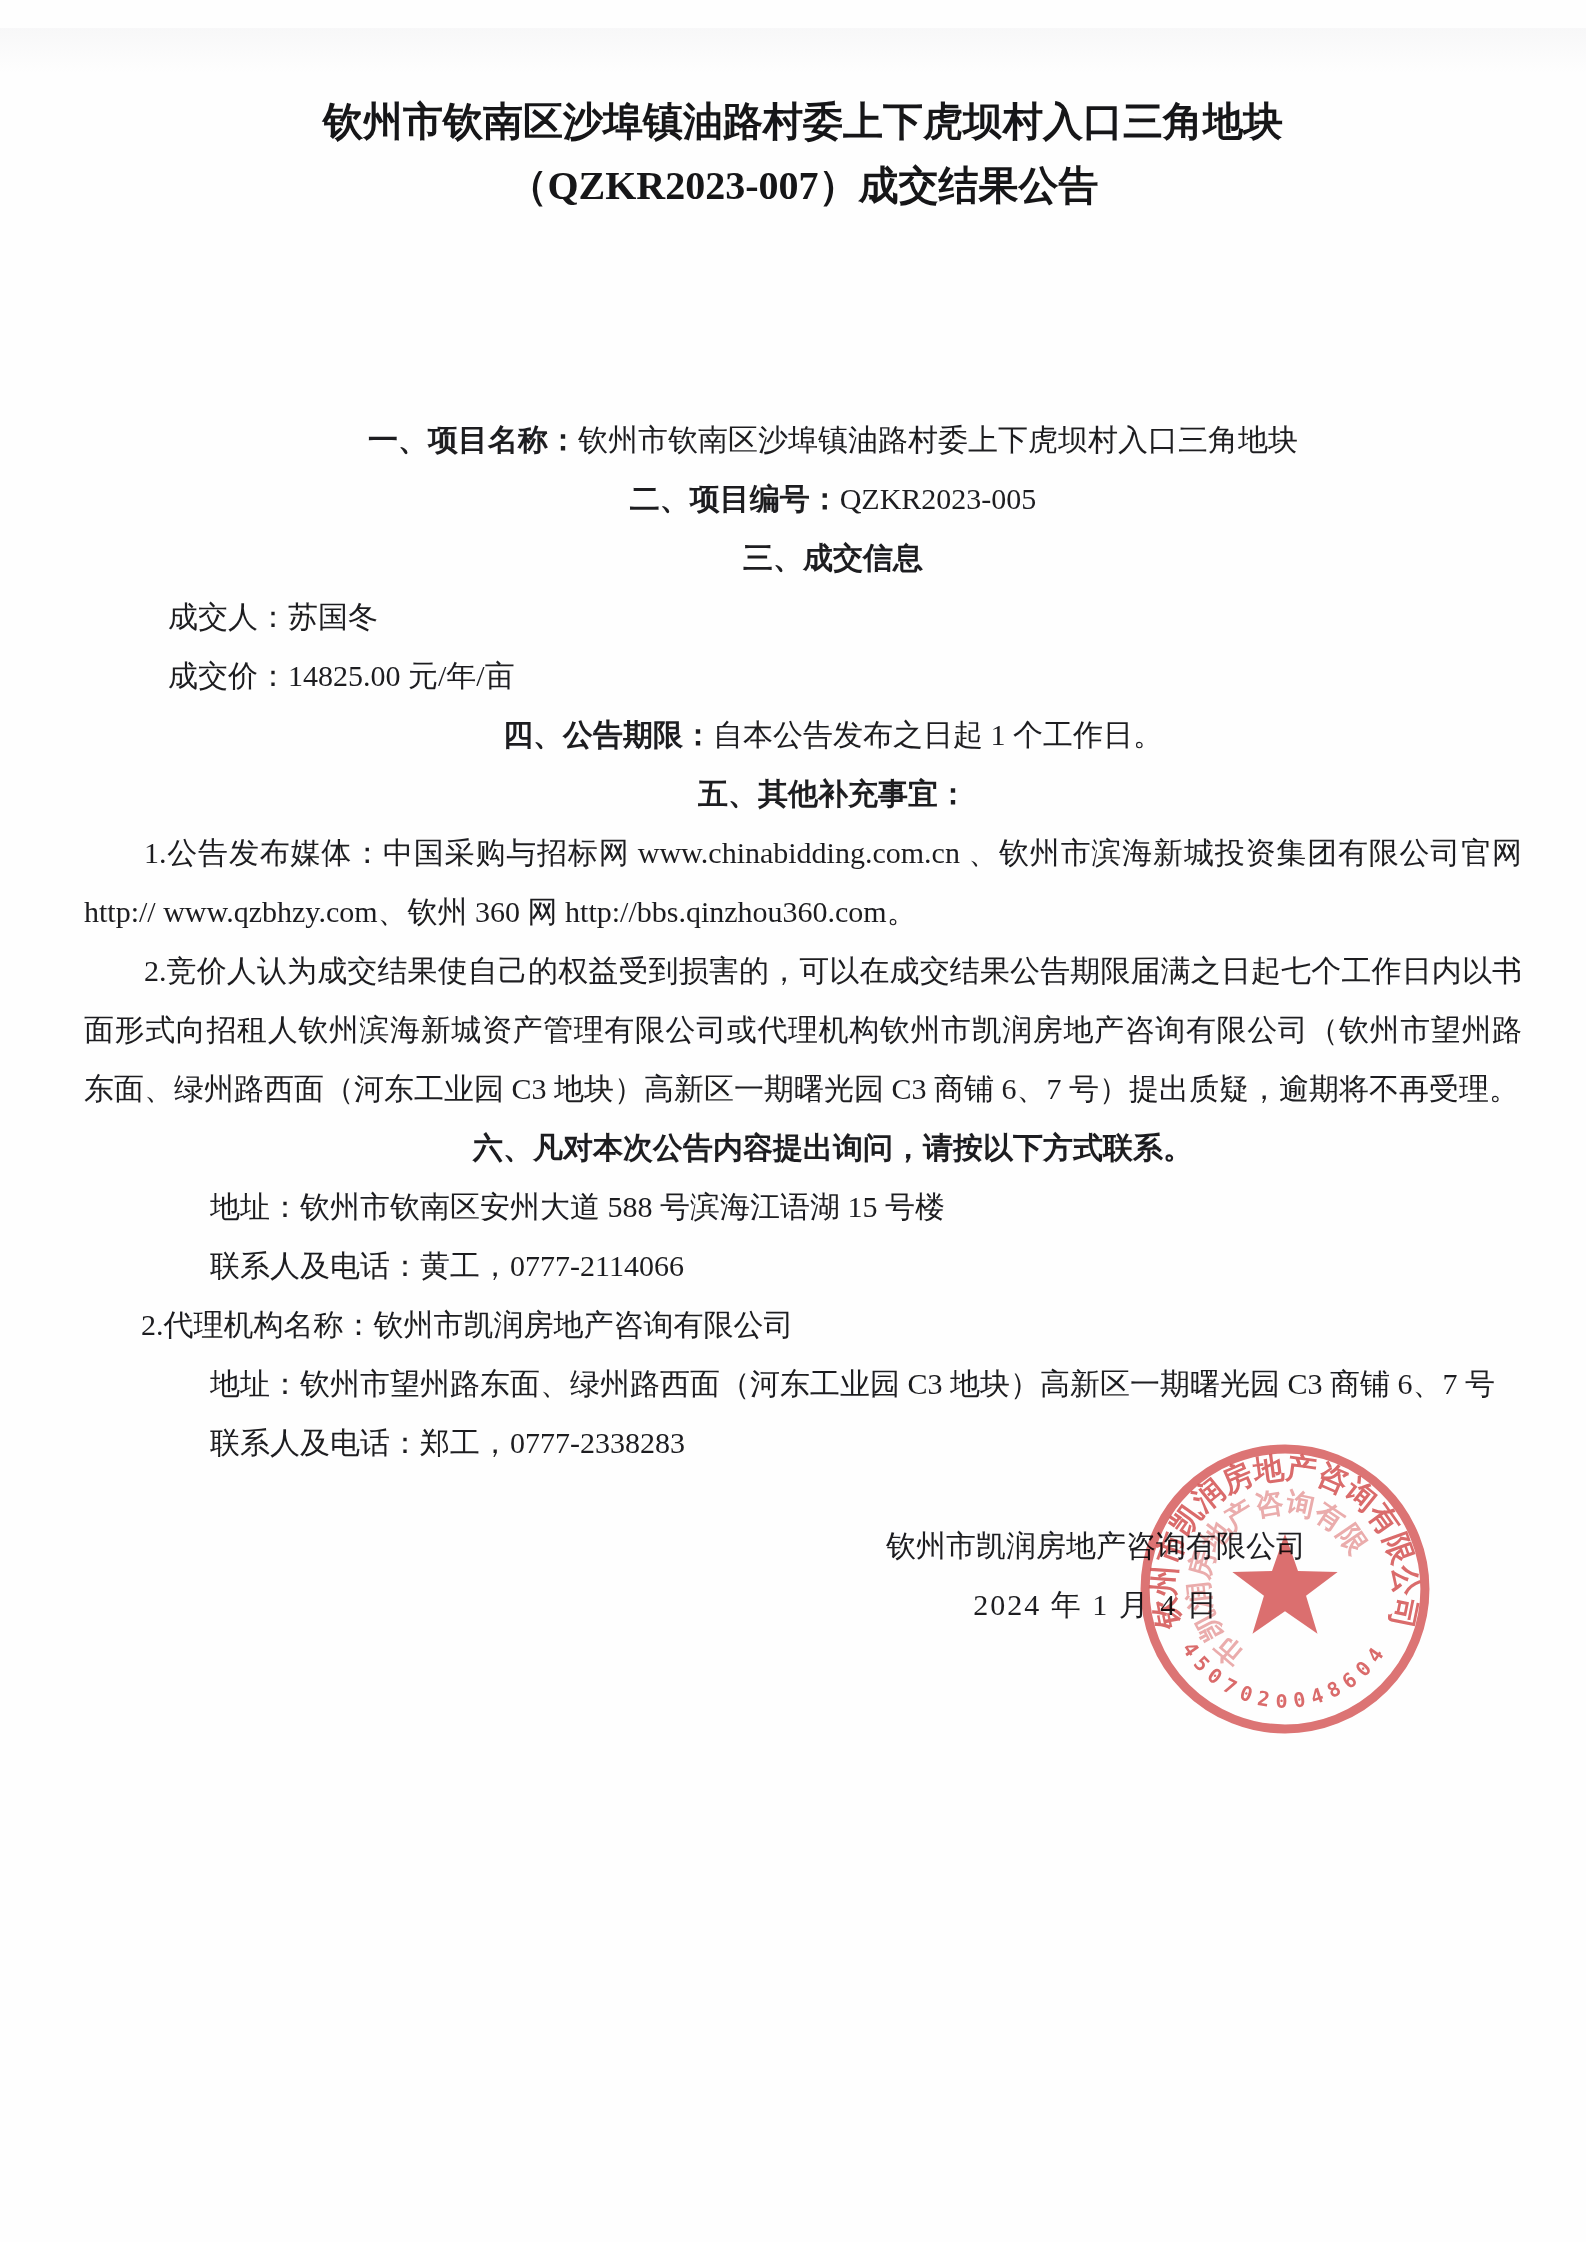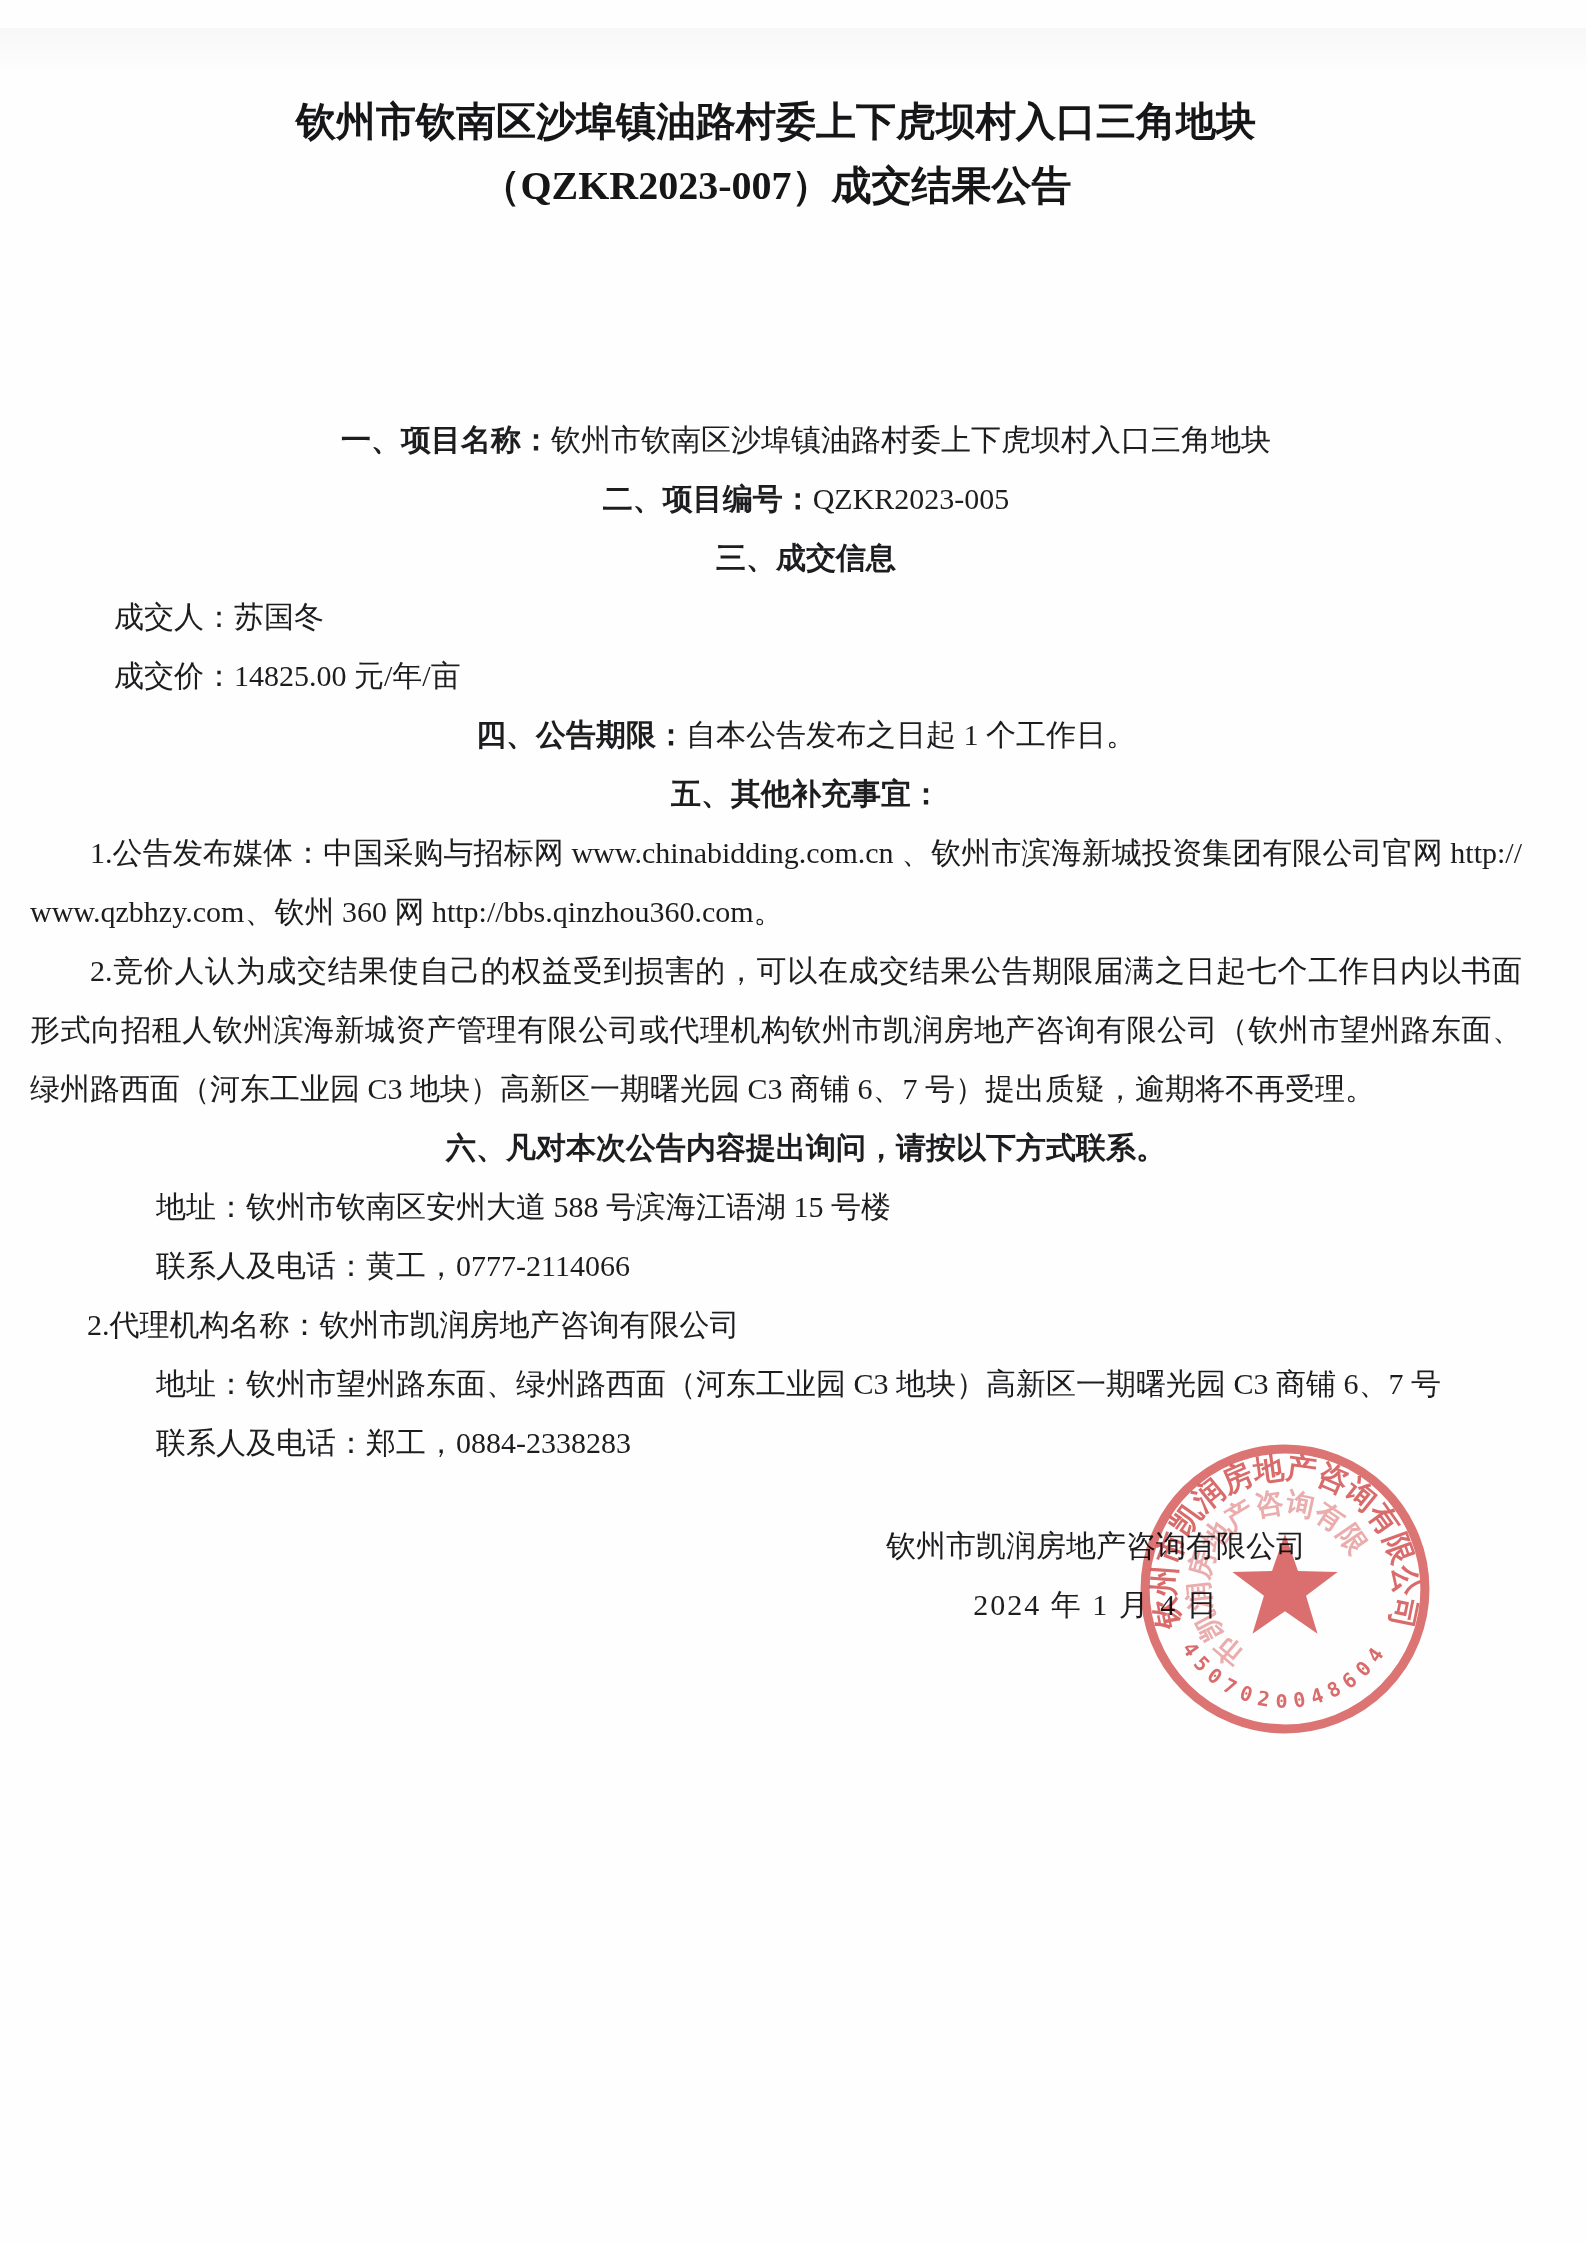--- a/index.html
+++ b/index.html
@@ -27,7 +27,7 @@
     pointer-events: none;
   }
   .inner {
-    padding: 90px 64px 0 30px;
+    padding: 90px 64px 0 84px;
   }
   .doc-title {
     text-align: center;

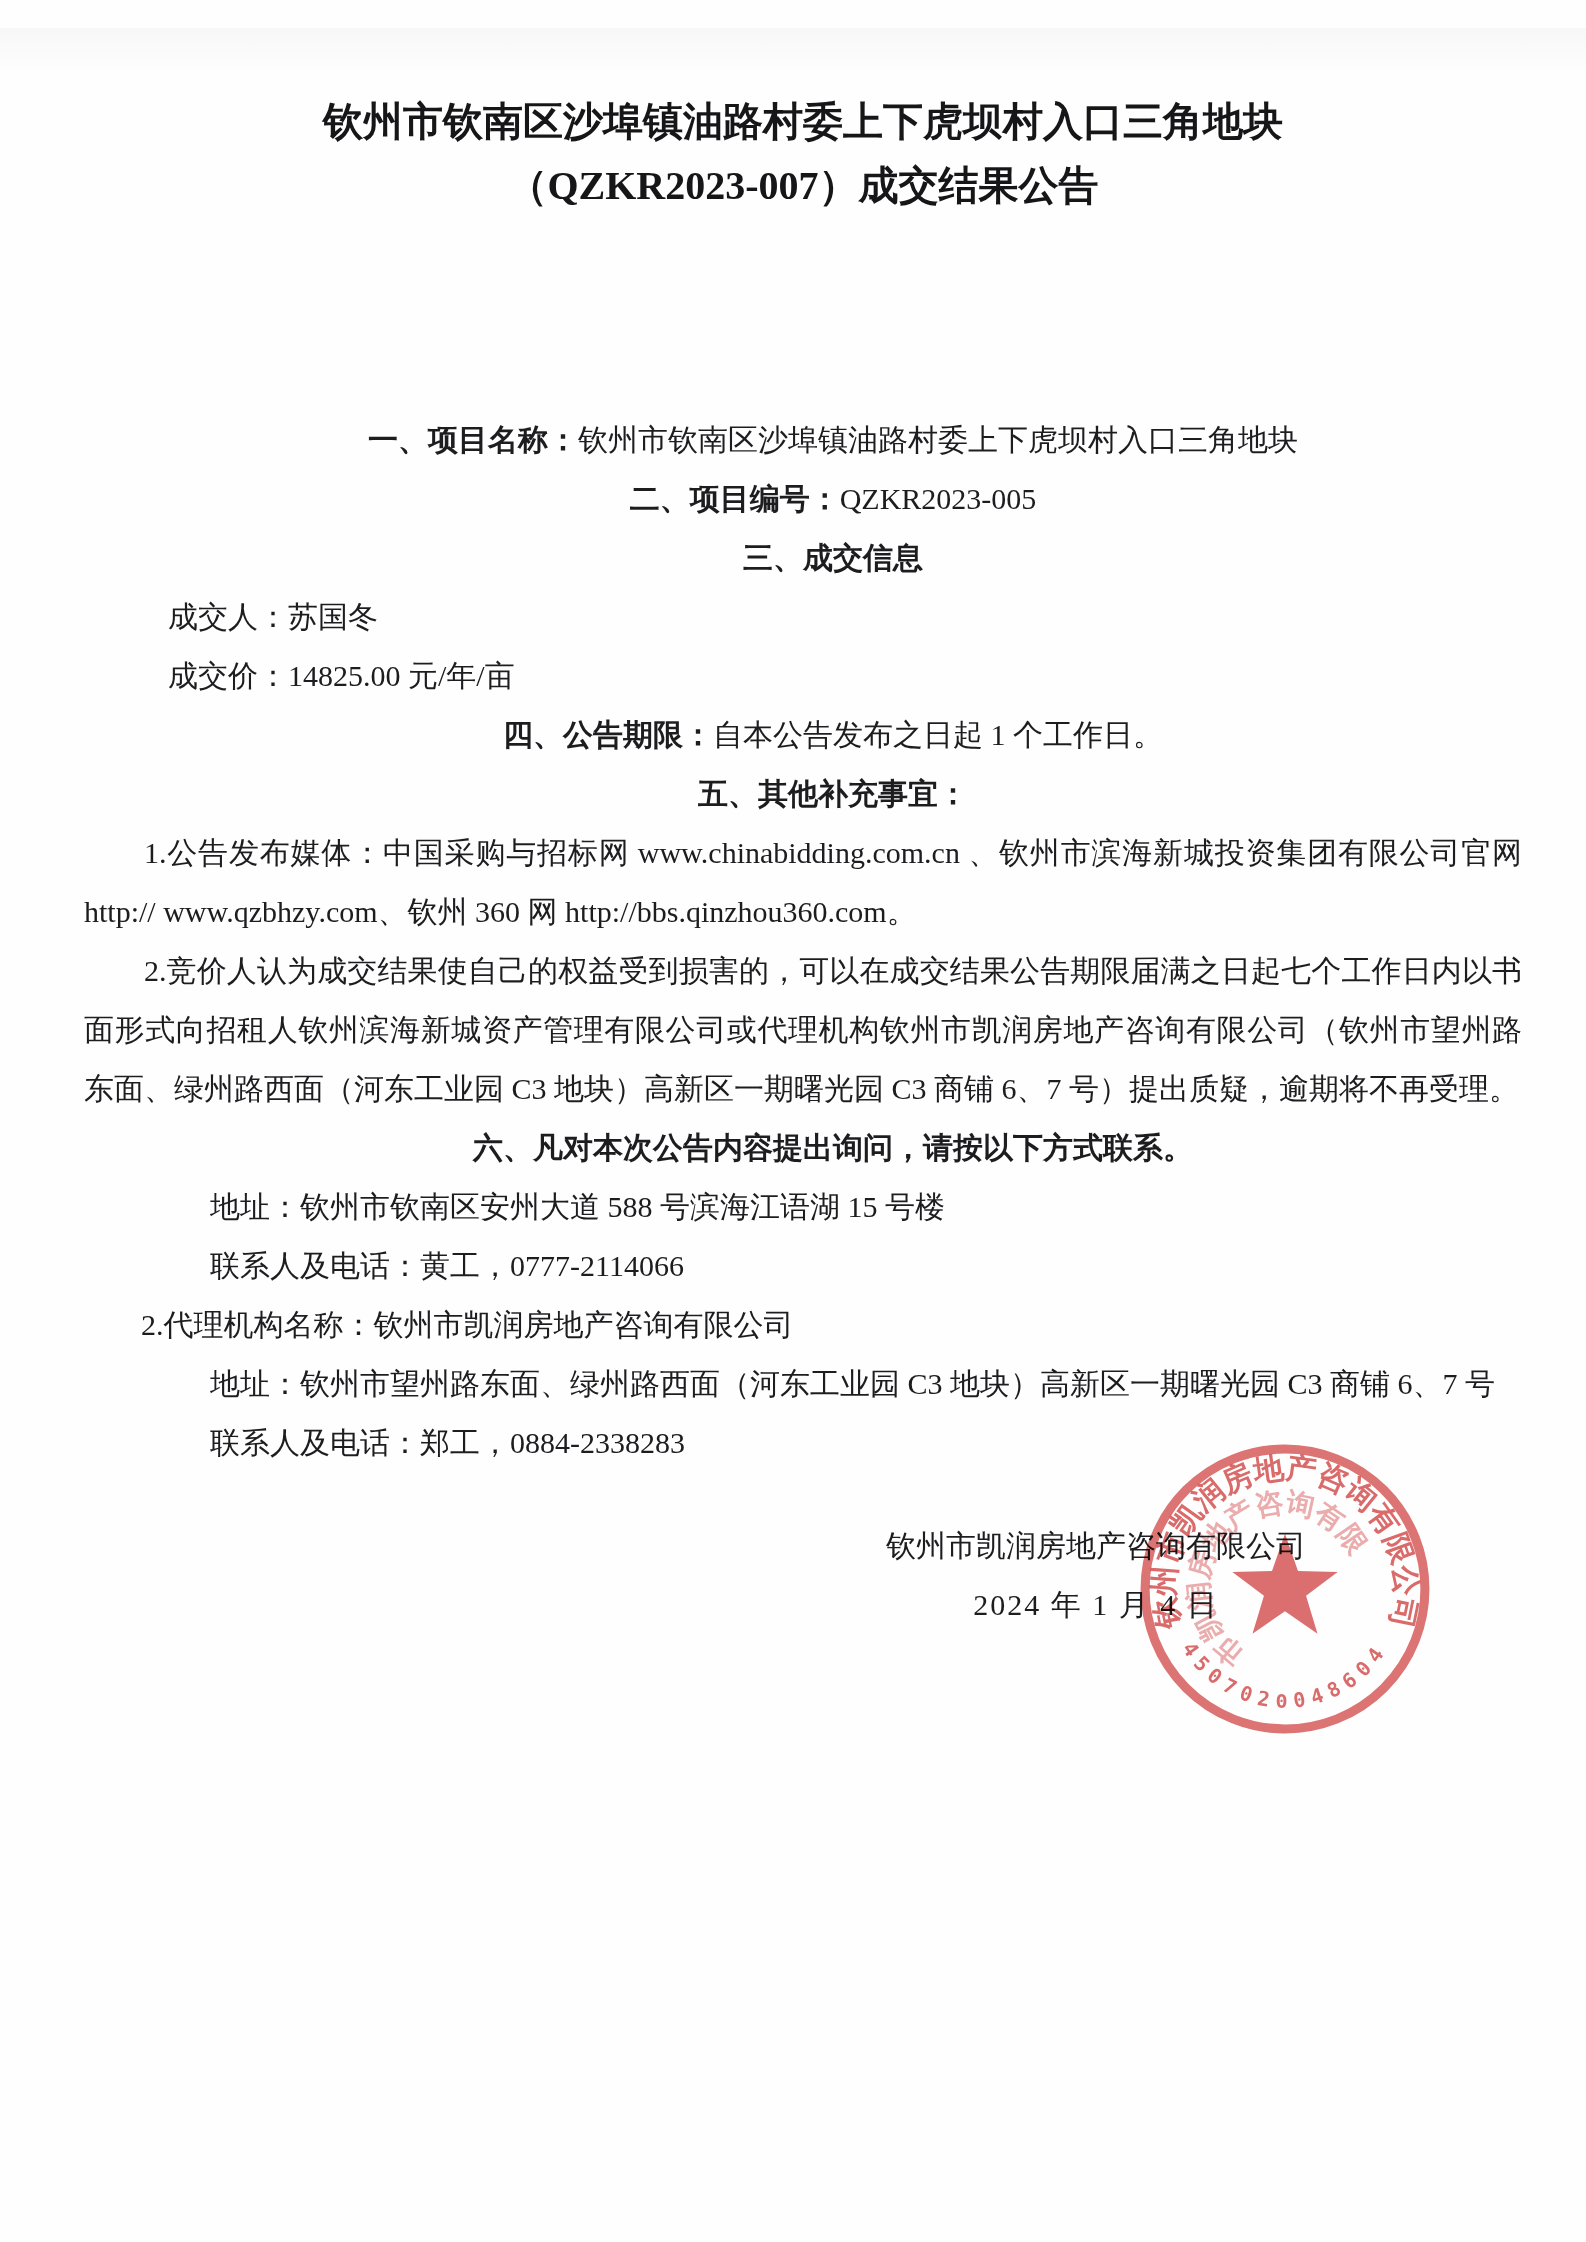--- a/index.html
+++ b/index.html
@@ -126,7 +126,7 @@
 
       <p class="hang42">地址：钦州市望州路东面、绿州路西面（河东工业园 C3 地块）高新区一期曙光园 C3 商铺 6、7 号</p>
 
-      <p class="line indent42">联系人及电话：郑工，0884-2338283</p>
+      <p class="line indent42">联系人及电话：郑工，0777-2338283</p>
 
       <div class="sig">
         <div class="sig-inner">

